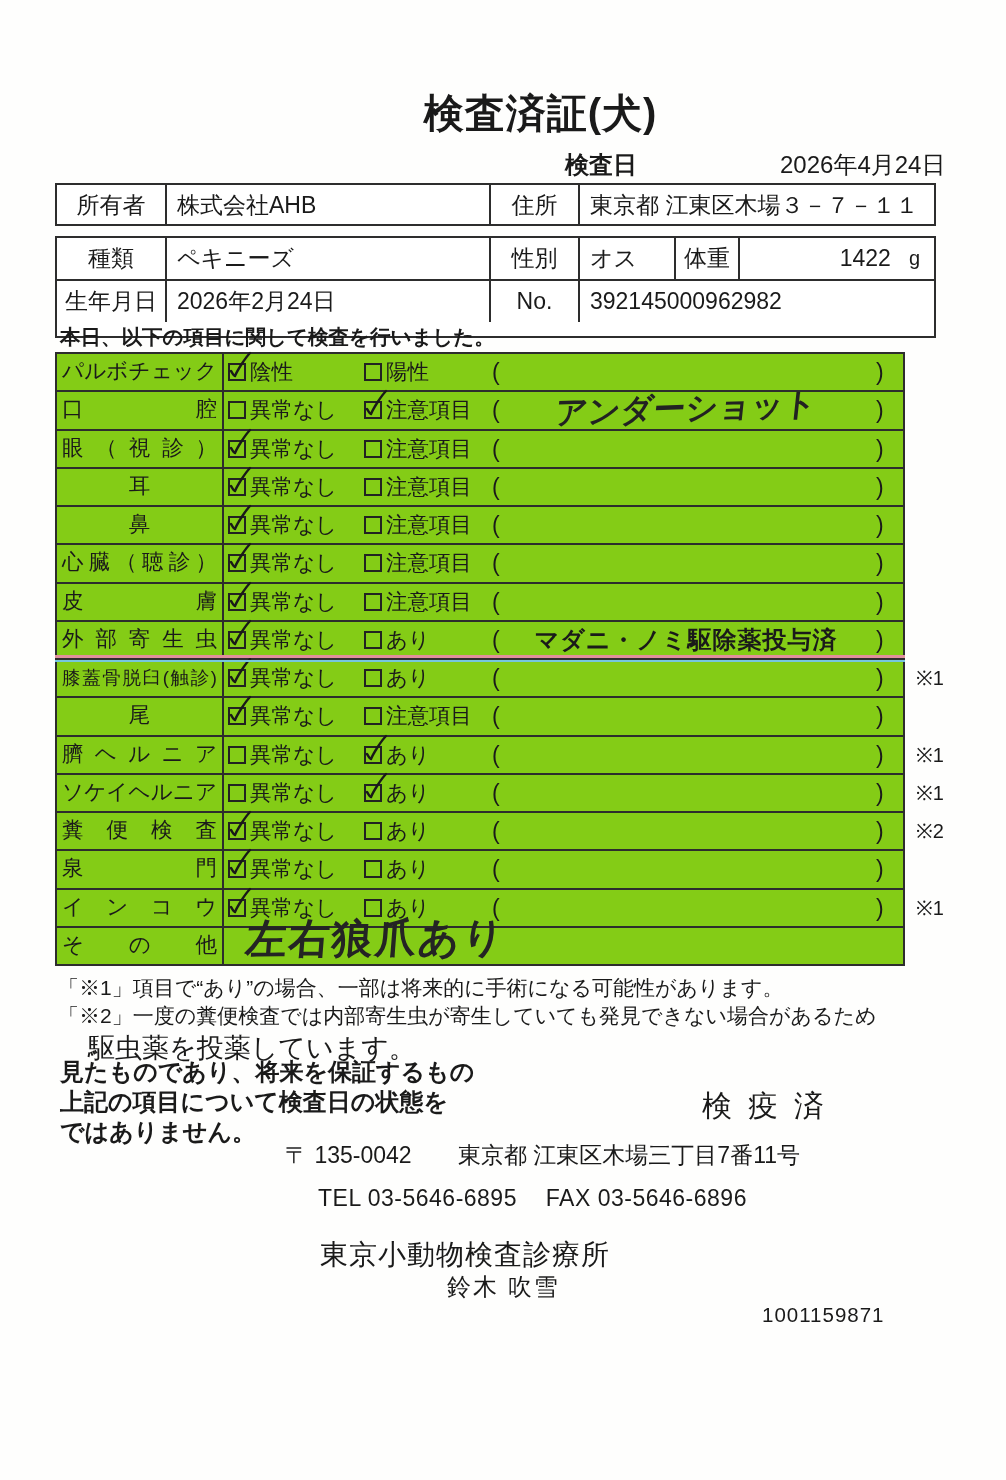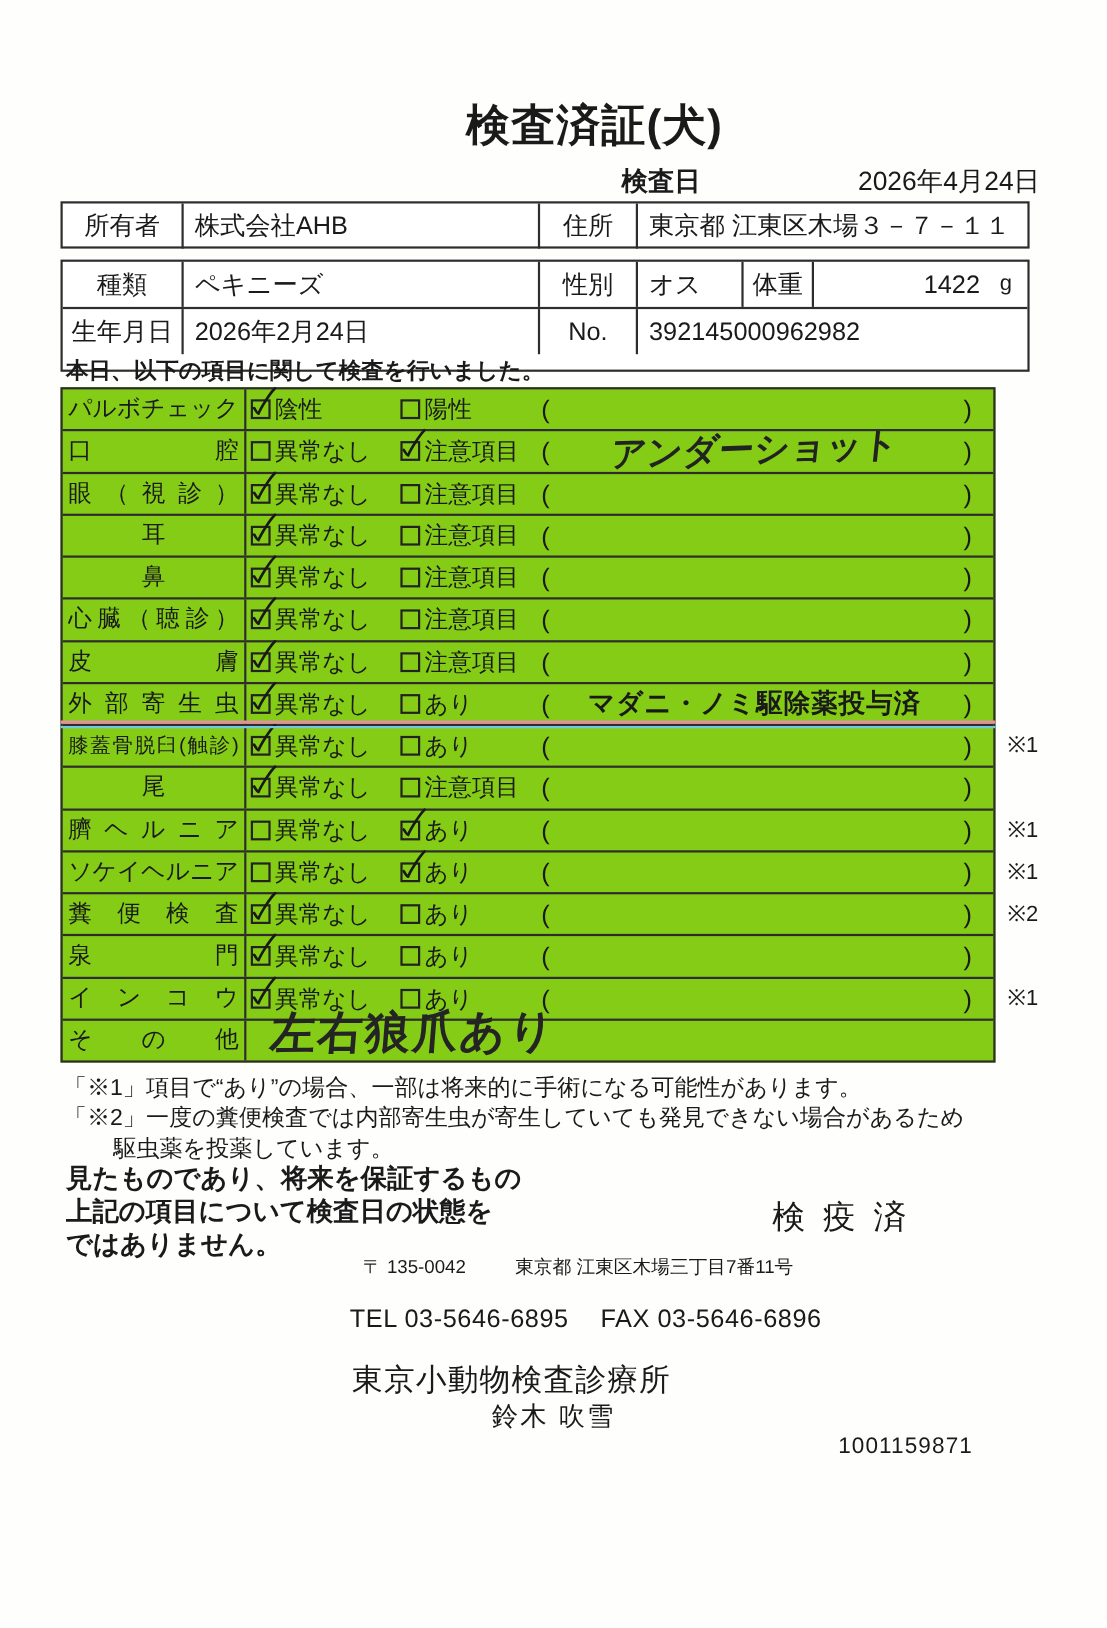--- a/index.html
+++ b/index.html
@@ -70,7 +70,7 @@
   
   .note1{position:absolute;top:974px;left:58px;font-size:21px;font-weight:500;}
   .note2a{position:absolute;top:1002px;left:58px;font-size:21px;font-weight:500;}
-  .note2b{position:absolute;top:1030px;left:103px;font-size:21px;font-weight:500;font-family:Liberation Serif, serif;}
+  .note2b{position:absolute;top:1030px;left:88px;font-size:27px;font-weight:500;font-family:Liberation Serif, serif;}
   .disclaimer{position:absolute;top:1057px;left:60px;font-size:24px;font-weight:700;line-height:30px;}
   .stamp{position:absolute;top:1086px;left:702px;font-size:30px;font-weight:500;letter-spacing:16px;white-space:nowrap;}
   .postal-line{position:absolute;top:1140px;left:285px;font-size:17px;font-weight:500;white-space:nowrap;margin-left:45px;}

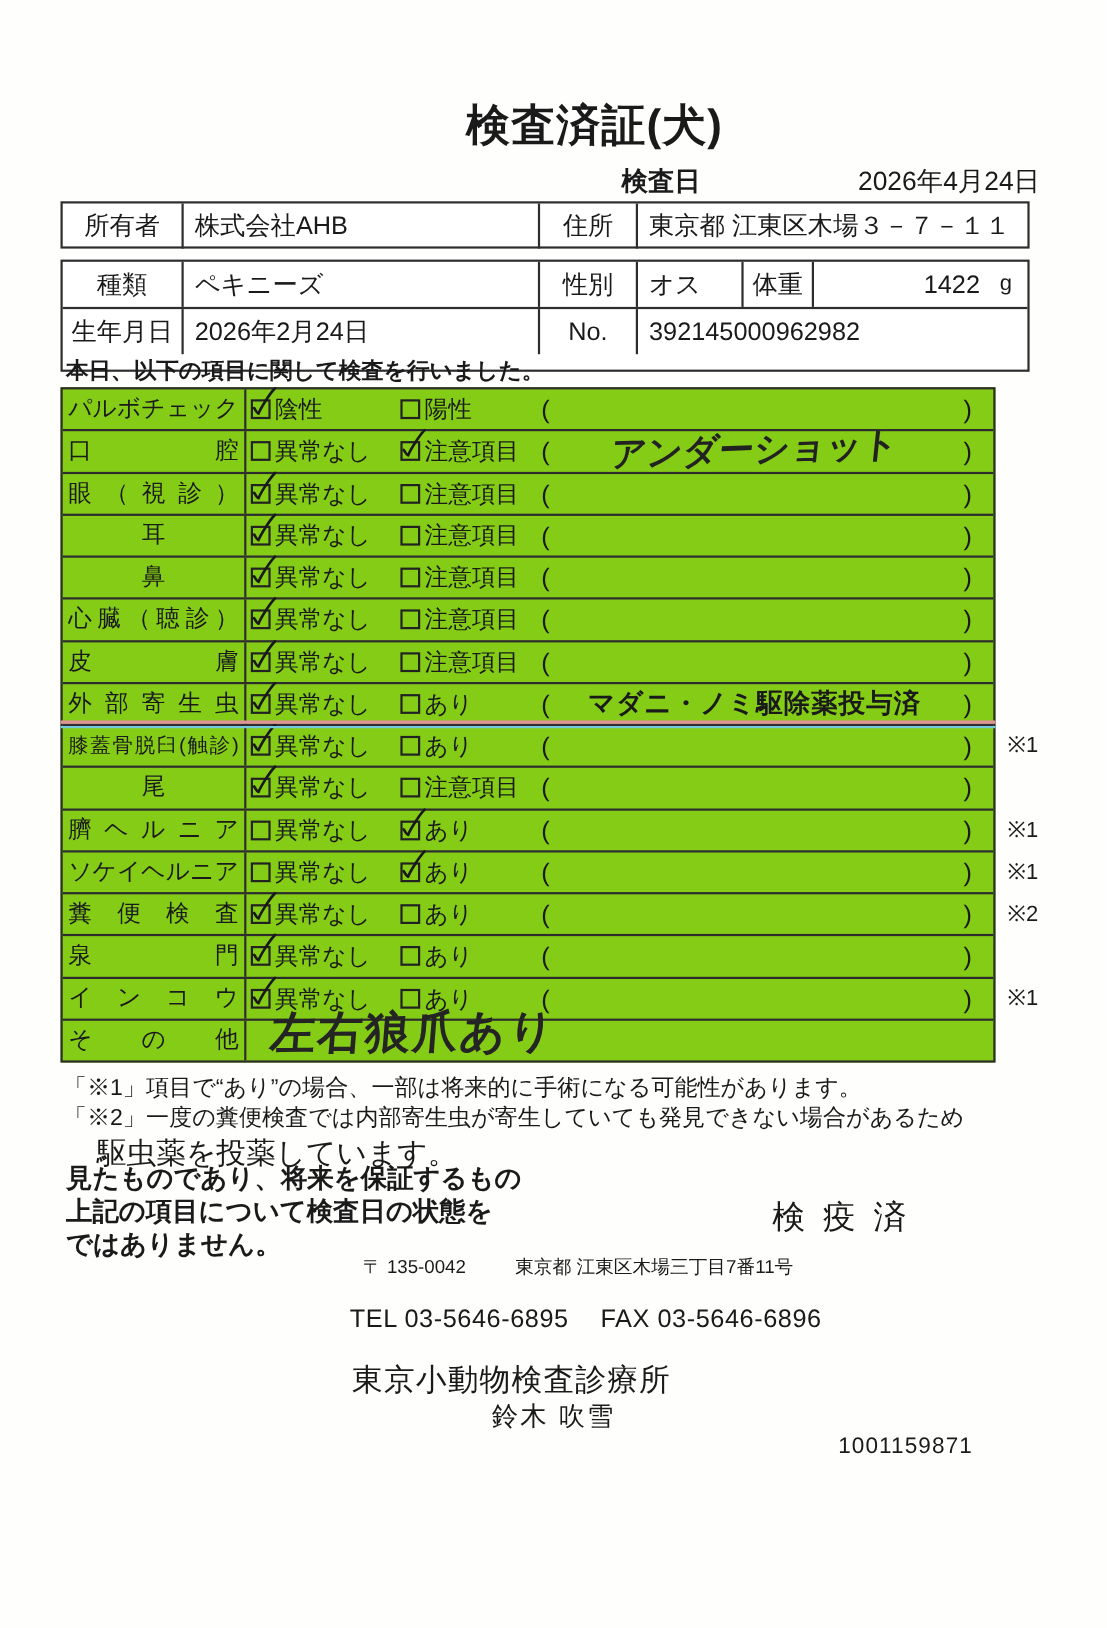--- a/index.html
+++ b/index.html
@@ -73,7 +73,7 @@
   .note2b{position:absolute;top:1030px;left:88px;font-size:27px;font-weight:500;font-family:Liberation Serif, serif;}
   .disclaimer{position:absolute;top:1057px;left:60px;font-size:24px;font-weight:700;line-height:30px;}
   .stamp{position:absolute;top:1086px;left:702px;font-size:30px;font-weight:500;letter-spacing:16px;white-space:nowrap;}
-  .postal-line{position:absolute;top:1140px;left:285px;font-size:17px;font-weight:500;white-space:nowrap;margin-left:45px;}
+  .postal-line{position:absolute;top:1140px;left:285px;font-size:23px;font-weight:500;white-space:nowrap;}
   .postal-line .addr{margin-left:40px;}
   .telfax{position:absolute;top:1185px;left:318px;font-size:23px;font-weight:500;letter-spacing:0.5px;white-space:nowrap;}
   .telfax .fax{margin-left:22px;}

